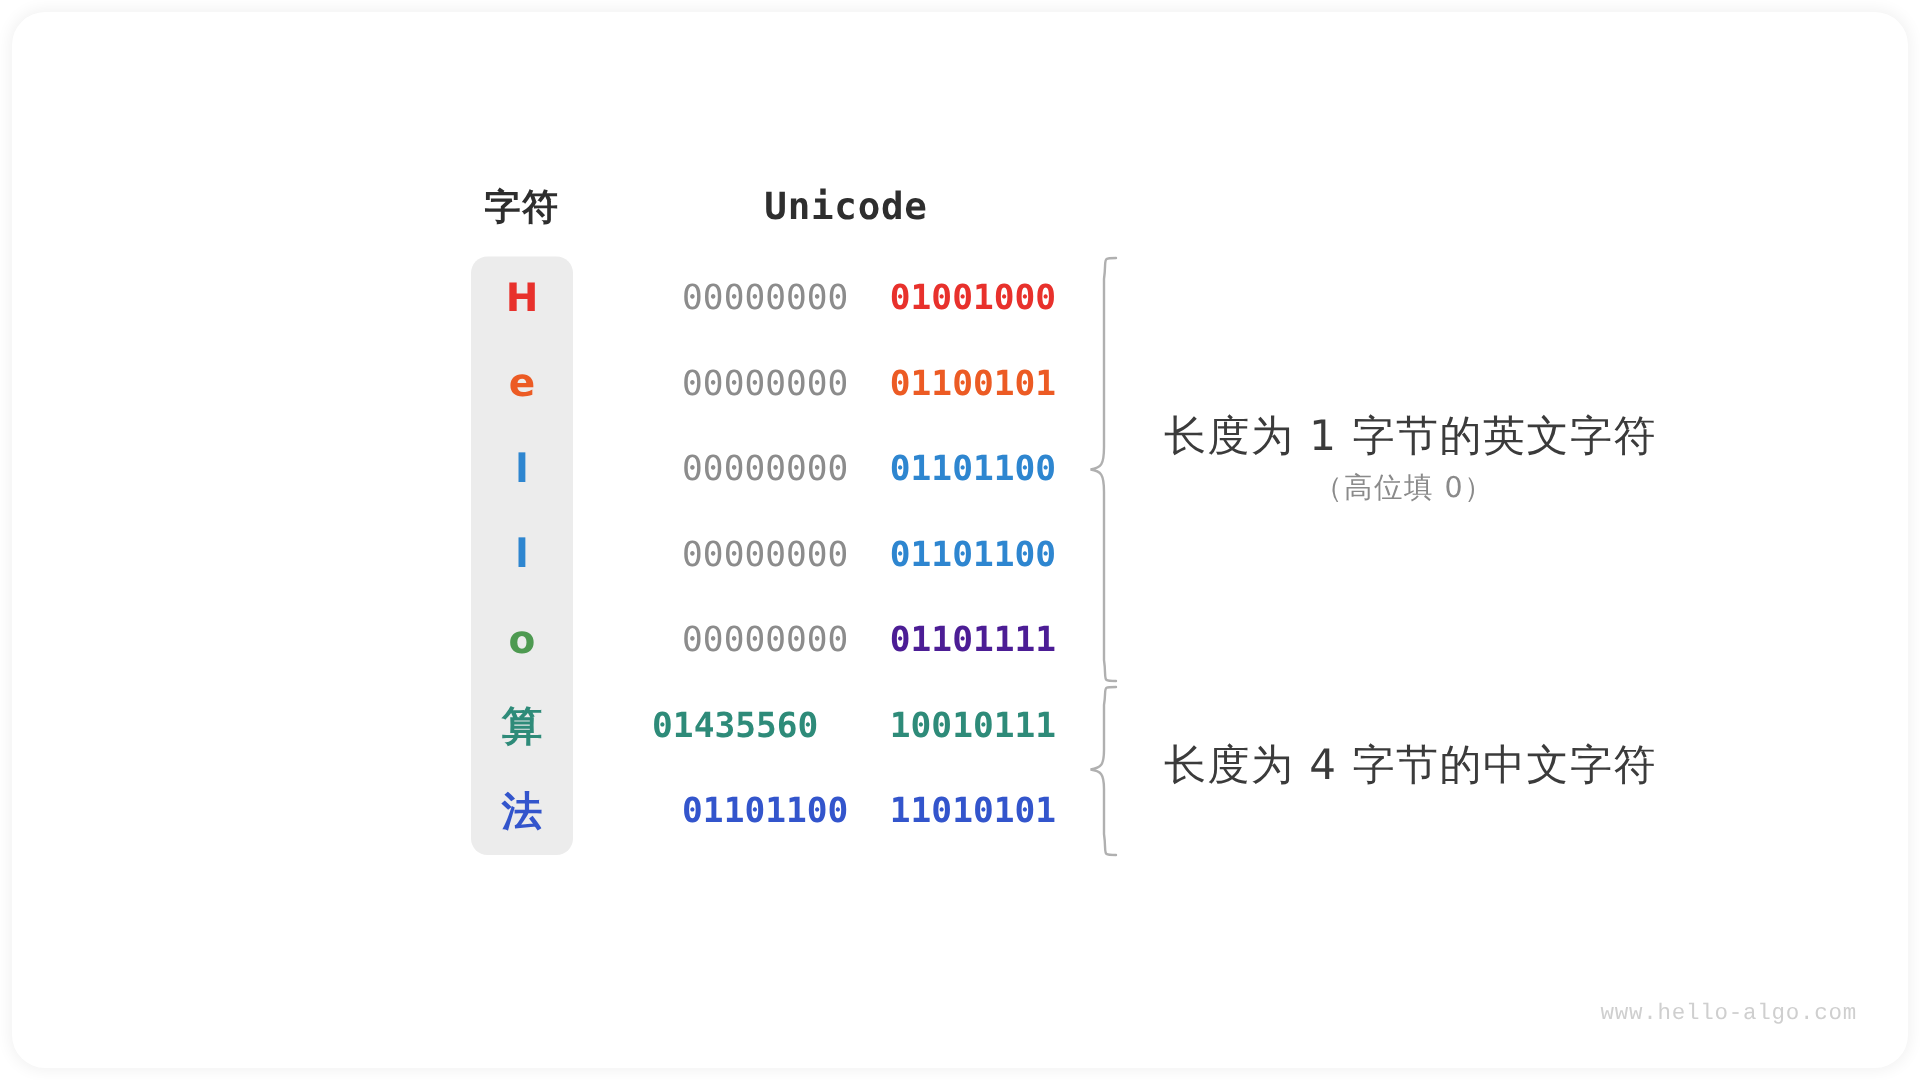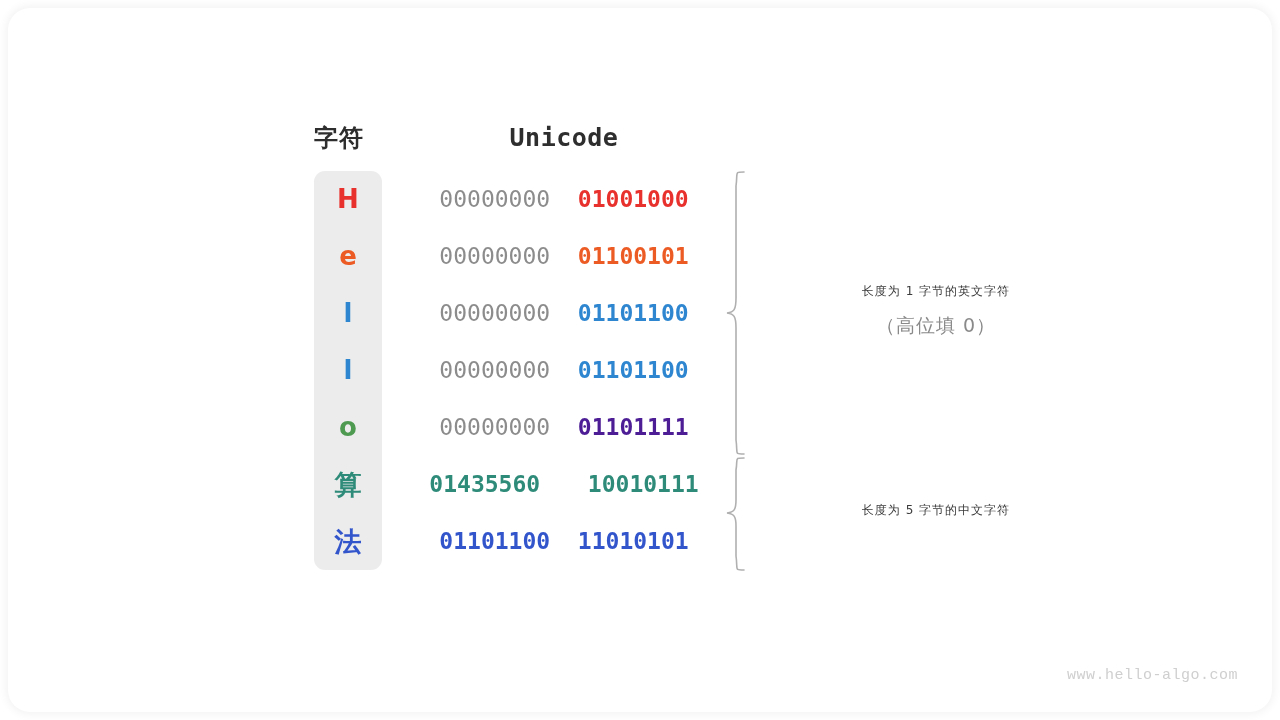--- a/index.html
+++ b/index.html
@@ -44,7 +44,7 @@
     left: 306px;
     top: 114px;
     width: 68px;
-    text-align: left;
+    text-align: center;
     font-size: 24px;
     font-family: "Liberation Sans", "DejaVu Sans", sans-serif;
     letter-spacing: 1px;

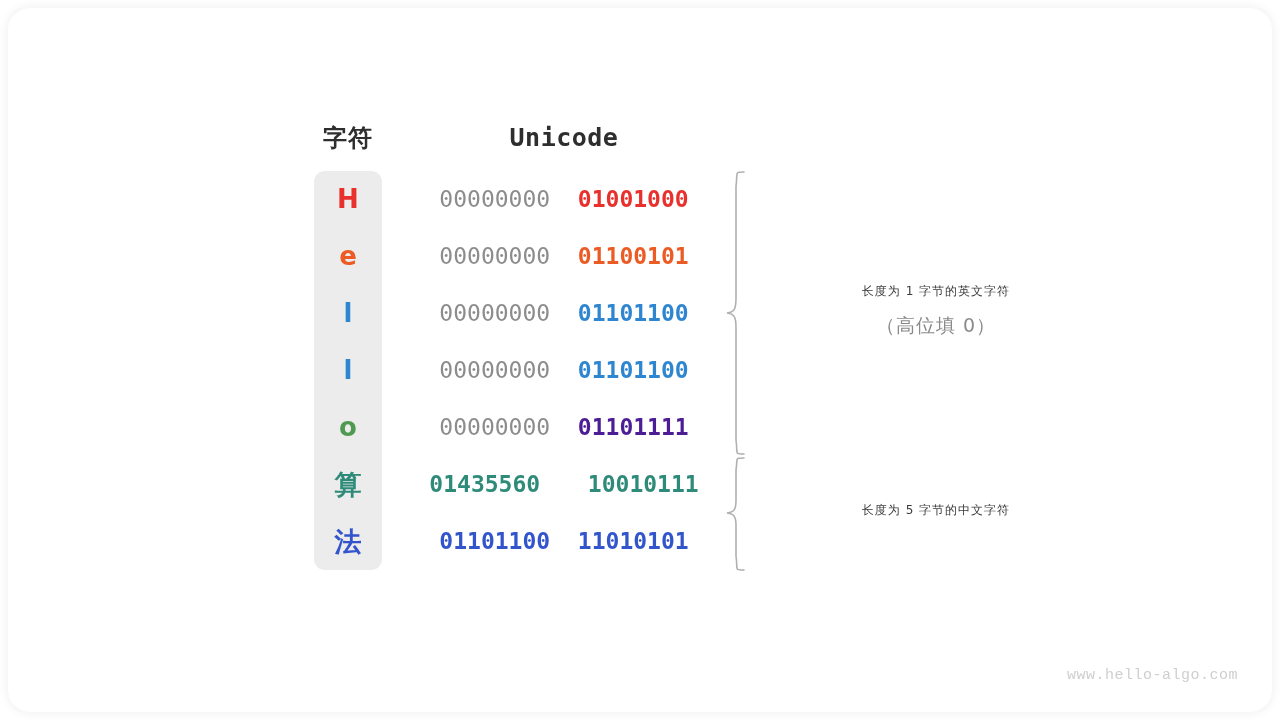--- a/index.html
+++ b/index.html
@@ -90,7 +90,7 @@
     width: 280px;
     height: 57px;
     line-height: 57px;
-    text-align: center;
+    text-align: right;
     font-size: 23px;
     font-family: "DejaVu Sans Mono", "Liberation Mono", monospace;
     letter-spacing: 0px;

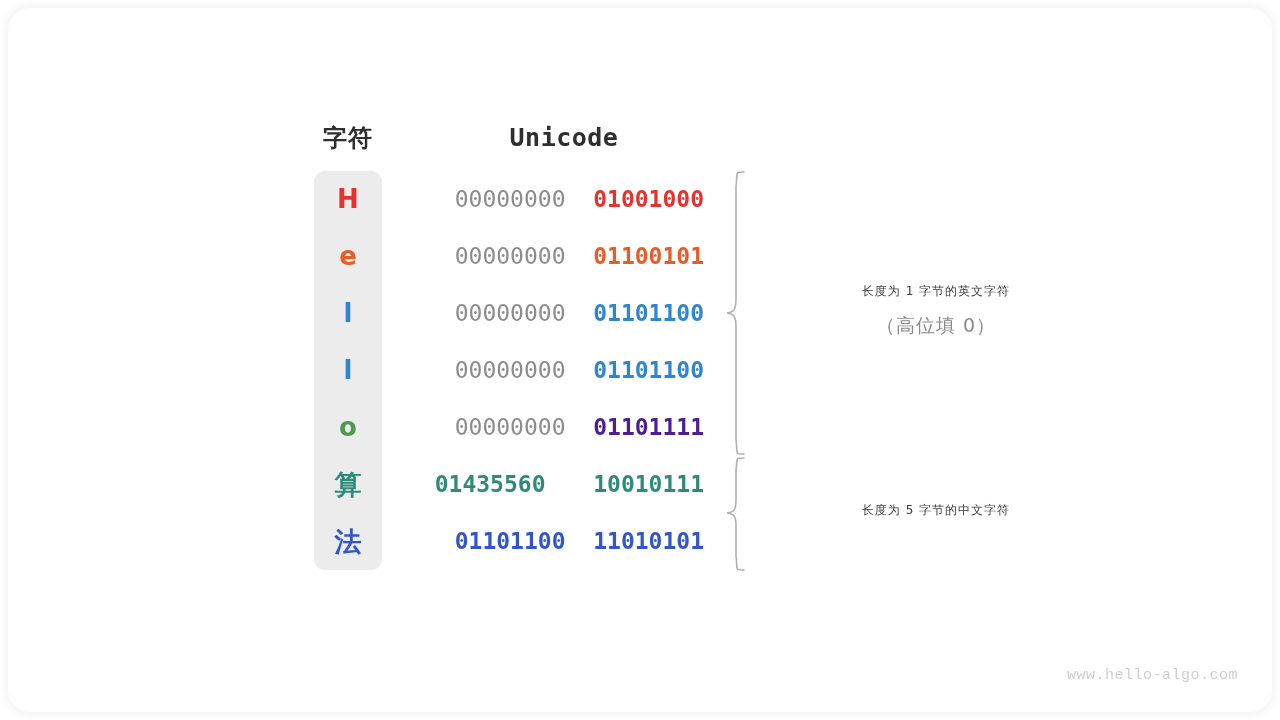--- a/index.html
+++ b/index.html
@@ -125,7 +125,7 @@
   }
   .ann-main {
     display: block;
-    font-size: 12px;
+    font-size: 28px;
     color: #3b3b3b;
     letter-spacing: 1px;
     line-height: 34px;

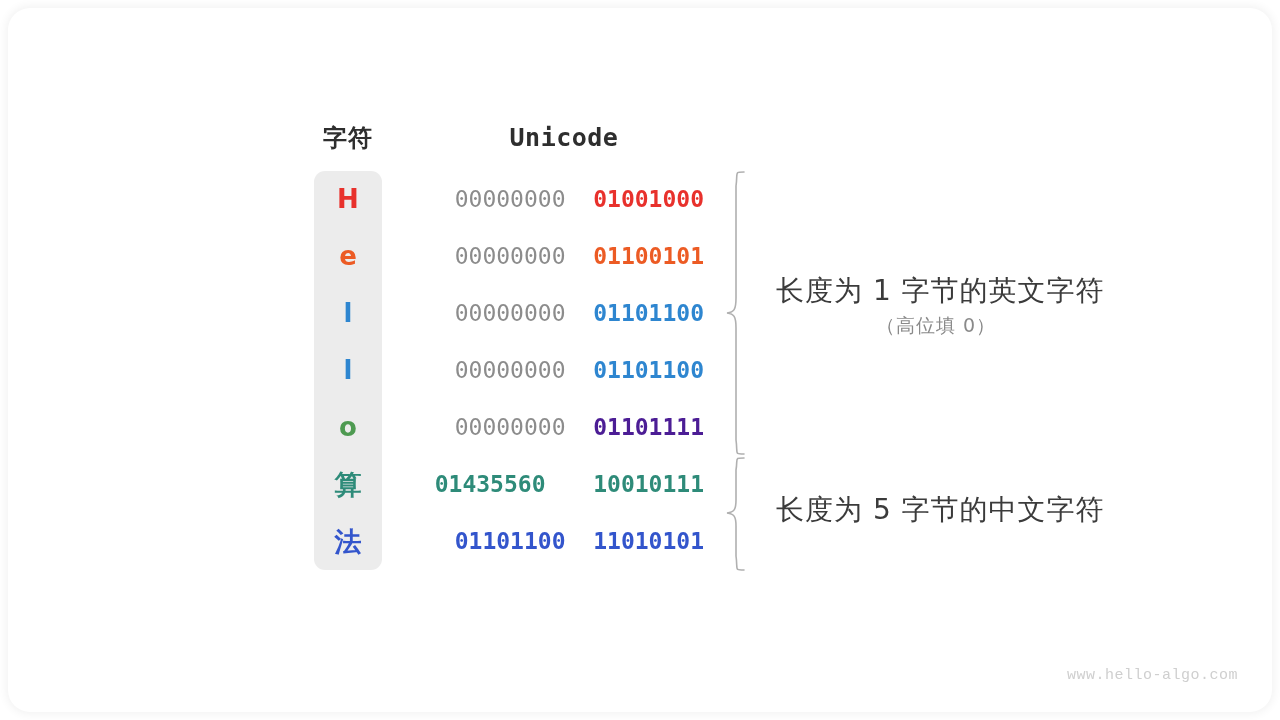--- a/index.html
+++ b/index.html
@@ -208,7 +208,7 @@
       <span class="ann-sub">（高位填 0）</span>
     </div>
     <div class="annotation" id="annotation-2">
-      <span class="ann-main">长度为 5 字节的中文字符</span>
+      <span class="ann-main">长度为 4 字节的中文字符</span>
     </div>
 
     <div id="watermark">www.hello-algo.com</div>

